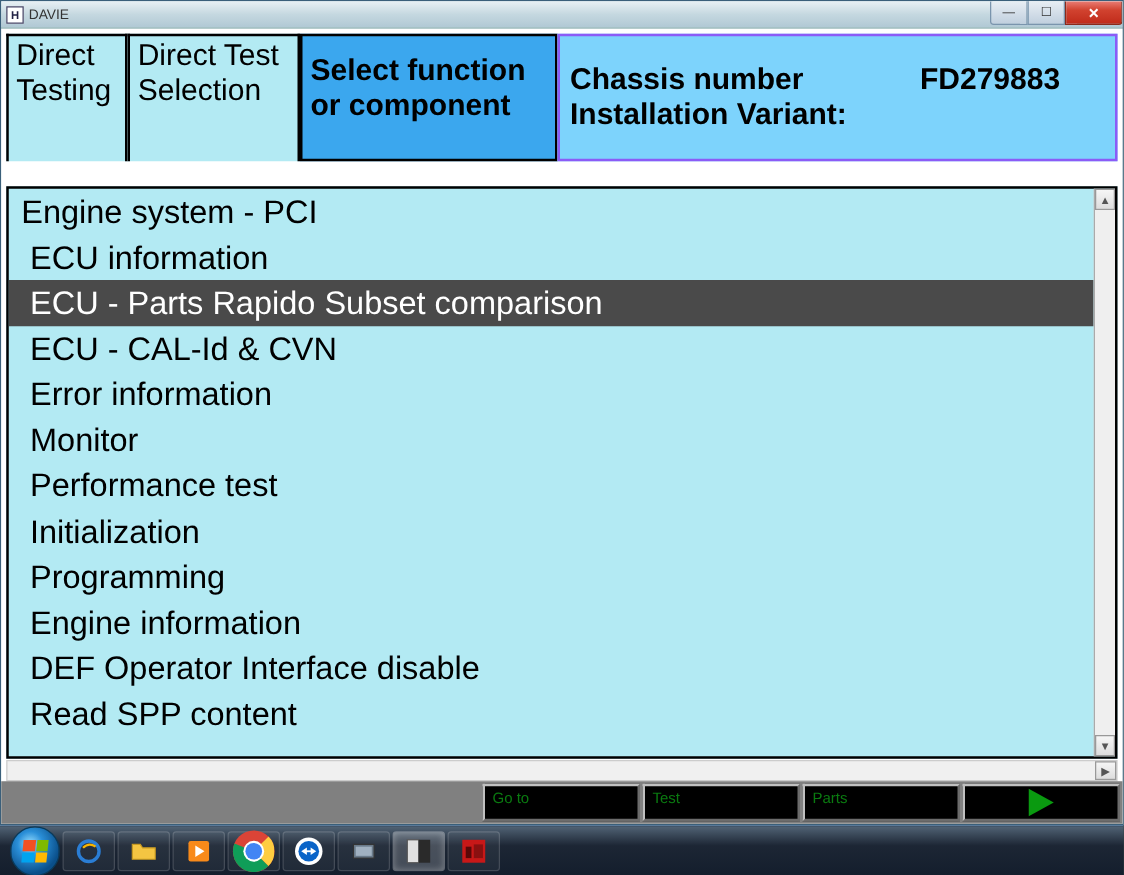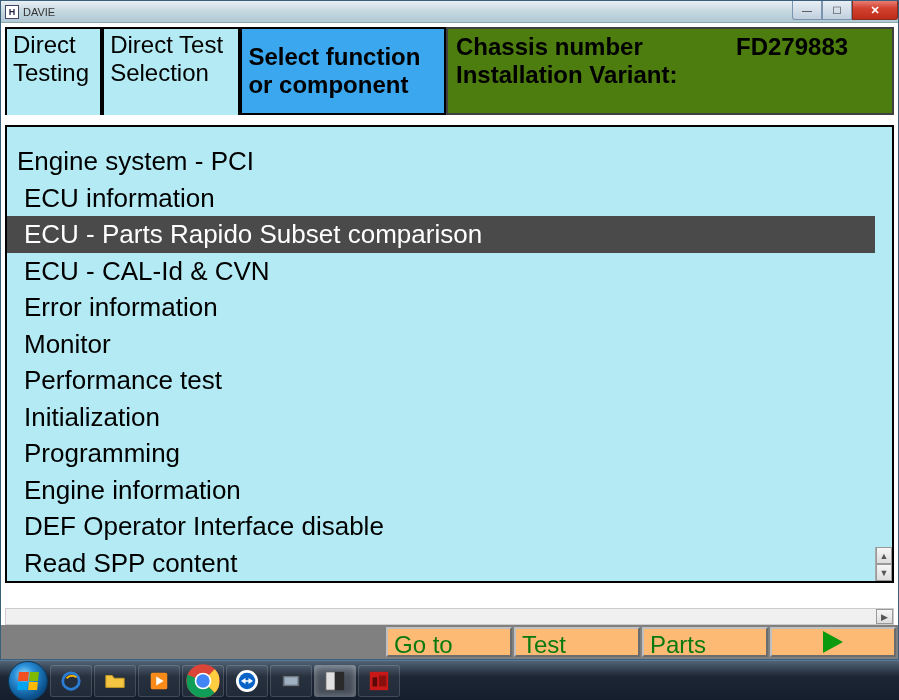--- a/index.html
+++ b/index.html
@@ -103,9 +103,9 @@
   }
   .info-panel {
     width: 448px;
-    border: 2px solid #404040;
-    background: #4d7c0f;
-    padding: 4px 8px;
+    border: 2px solid #8b5cf6;
+    background: #7dd3fc;
+    padding: 21px 8px;
     font-size: 24px;
     font-weight: bold;
     display:flex;

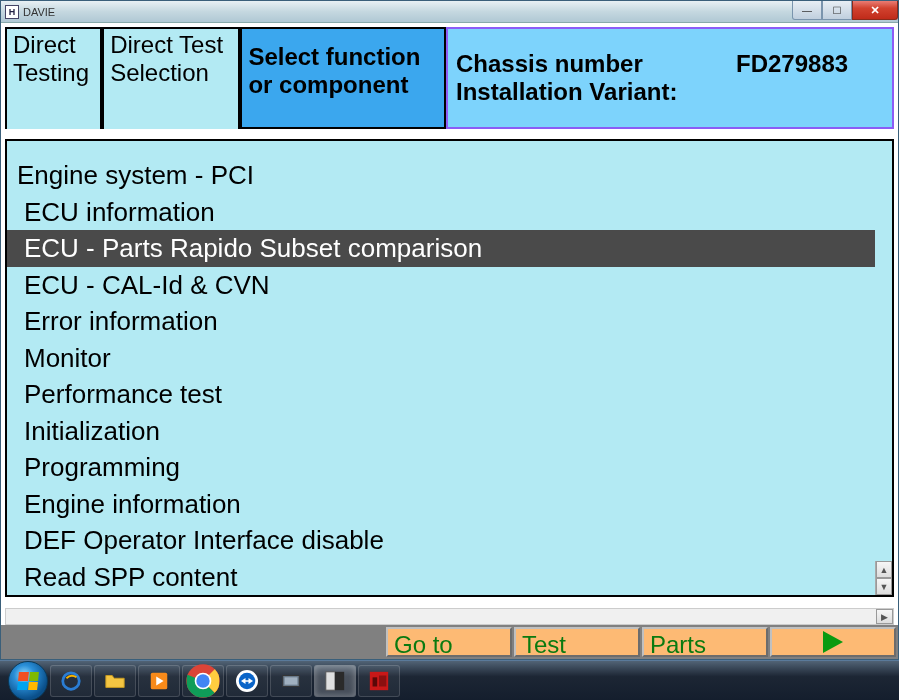--- a/index.html
+++ b/index.html
@@ -117,12 +117,11 @@
   .info-val { }
   
   .list-wrap {
-    margin-top: 10px;
+    margin-top: 20px;
     border: 2px solid #000;
     height: 458px;
     display: flex;
     background: #b3eaf3;
-    align-items: flex-end;
   }
   .list {
     flex: 1;

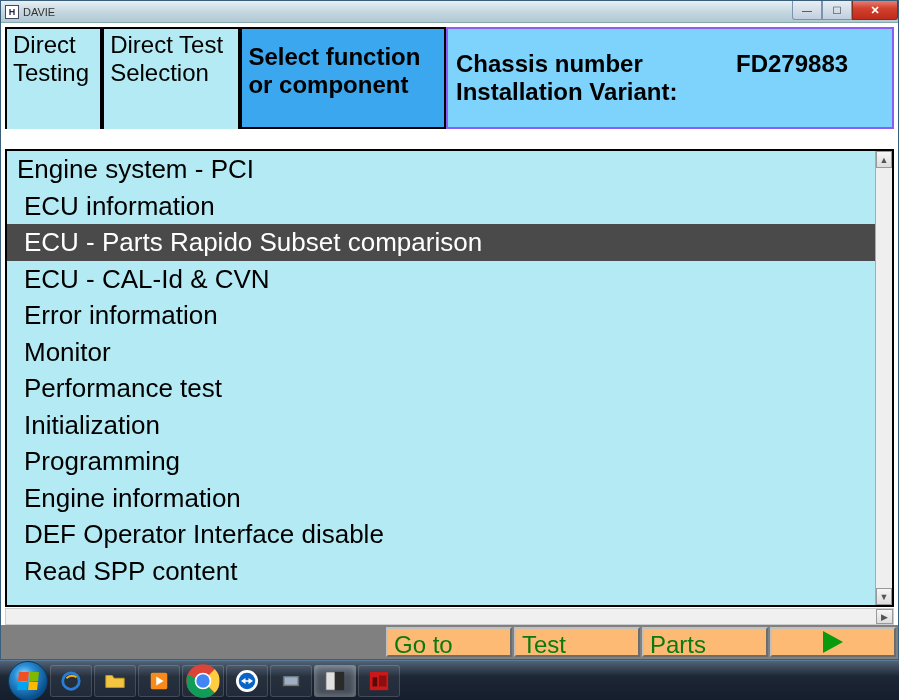--- a/index.html
+++ b/index.html
@@ -176,10 +176,10 @@
   }
   .bar-btn {
     width: 126px;
-    background: #fdba74;
+    background: #000000;
     border: 2px outset #c0c0c0;
     color: #0a7a10;
-    font-size: 24px;
+    font-size: 12px;
     padding: 2px 6px;
     text-align:left;
   }

